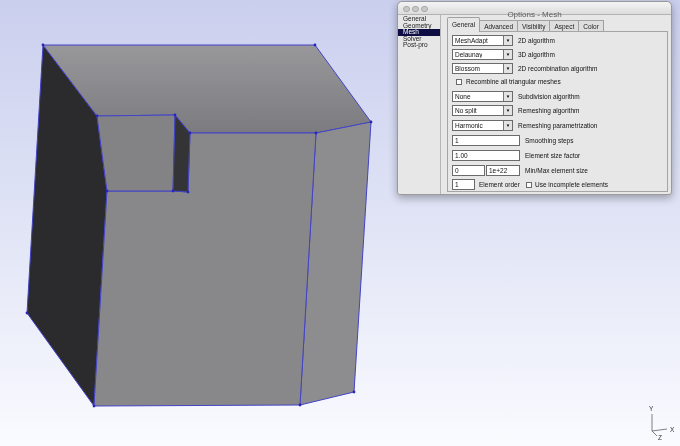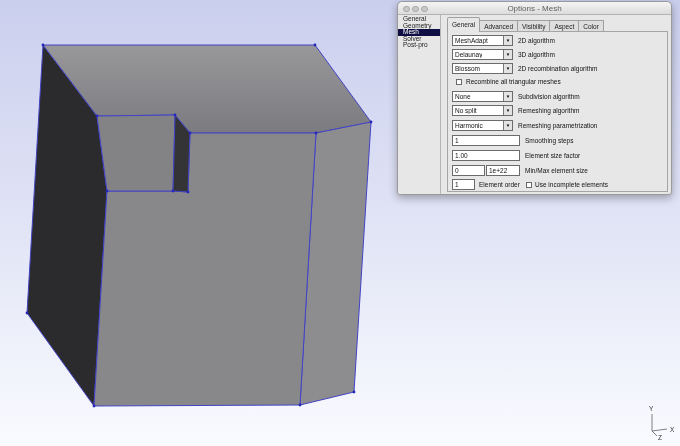--- a/index.html
+++ b/index.html
@@ -27,7 +27,7 @@
     border-bottom:1px solid #b3b3b3; border-radius:5px 5px 0 0;
   }
   .title {
-    position:absolute; left:0; right:0; top:2px; text-align:center;
+    position:absolute; left:0; right:0; top:8px; text-align:center;
     font-size:8px; color:#5e5e5e;
   }
   .lights { position:absolute; left:5px; top:3.5px; display:flex; gap:2.5px; }

